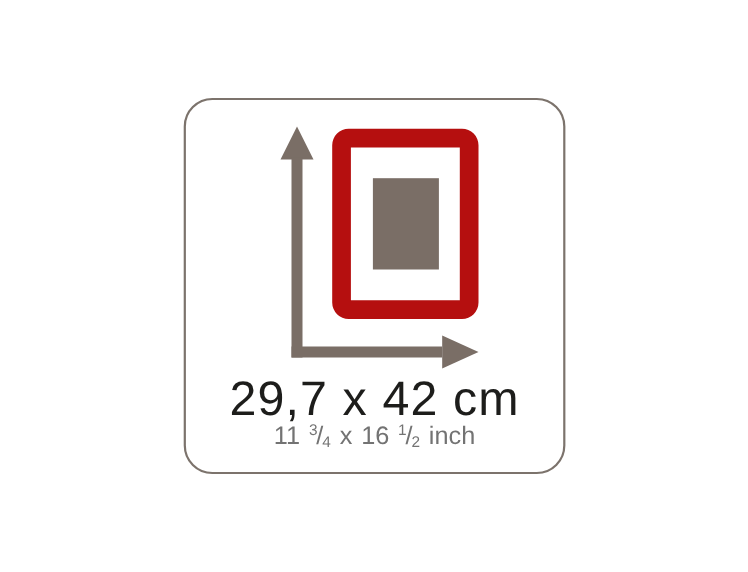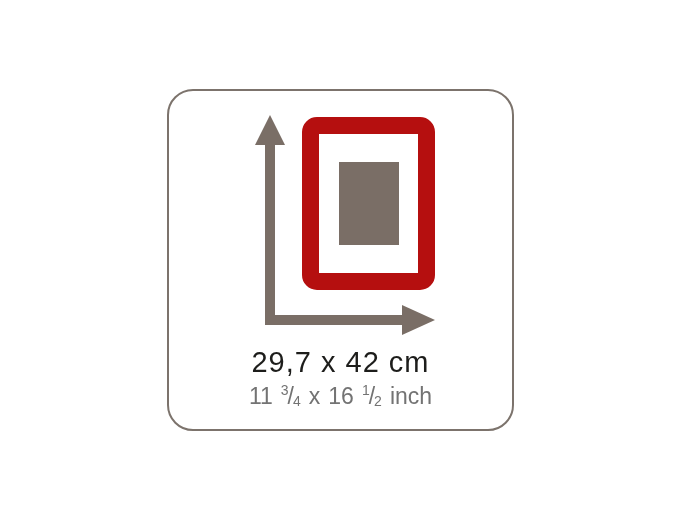--- a/index.html
+++ b/index.html
@@ -92,7 +92,7 @@
     top: 253px;
     width: 100%;
     text-align: center;
-    font-size: 29px;
+    font-size: 44px;
     line-height: 37px;
     letter-spacing: 1px;
     color: #1d1d1b;

